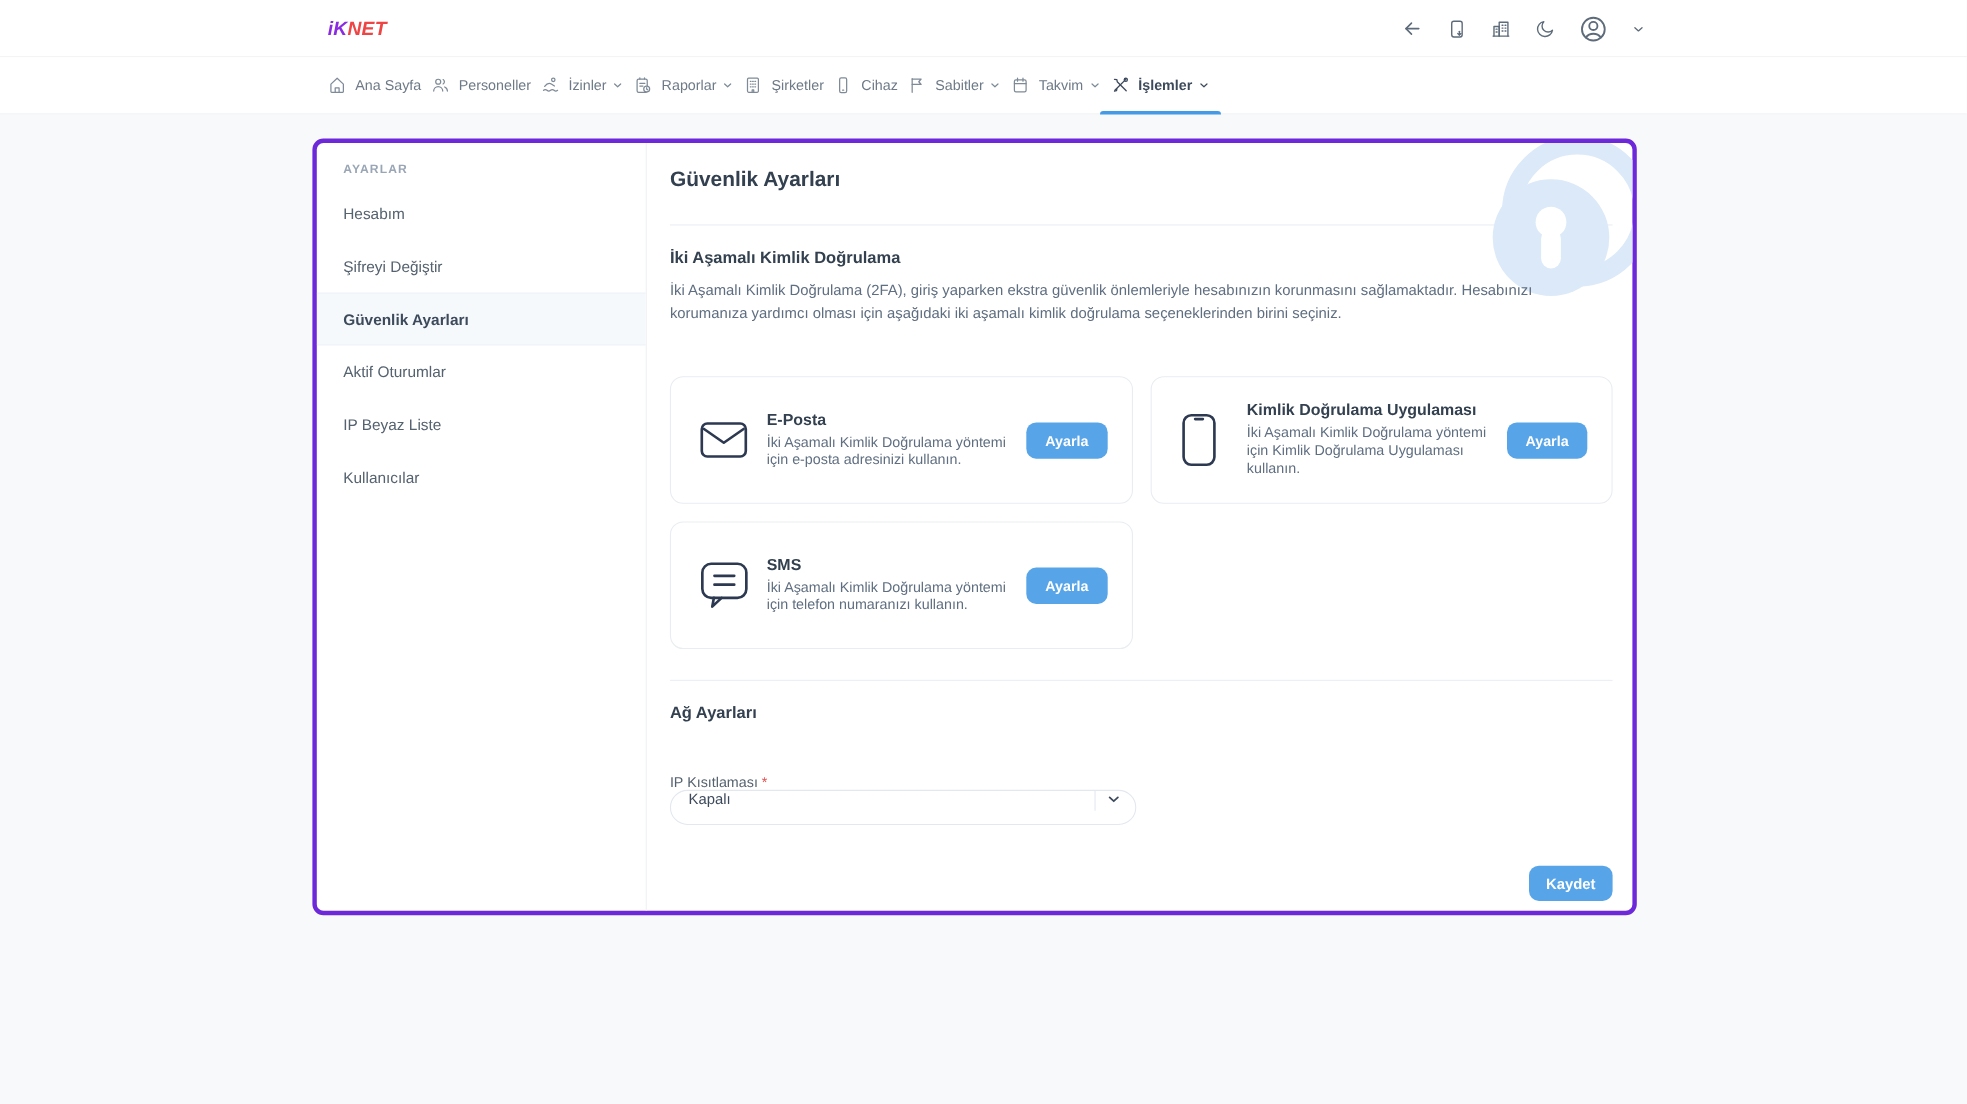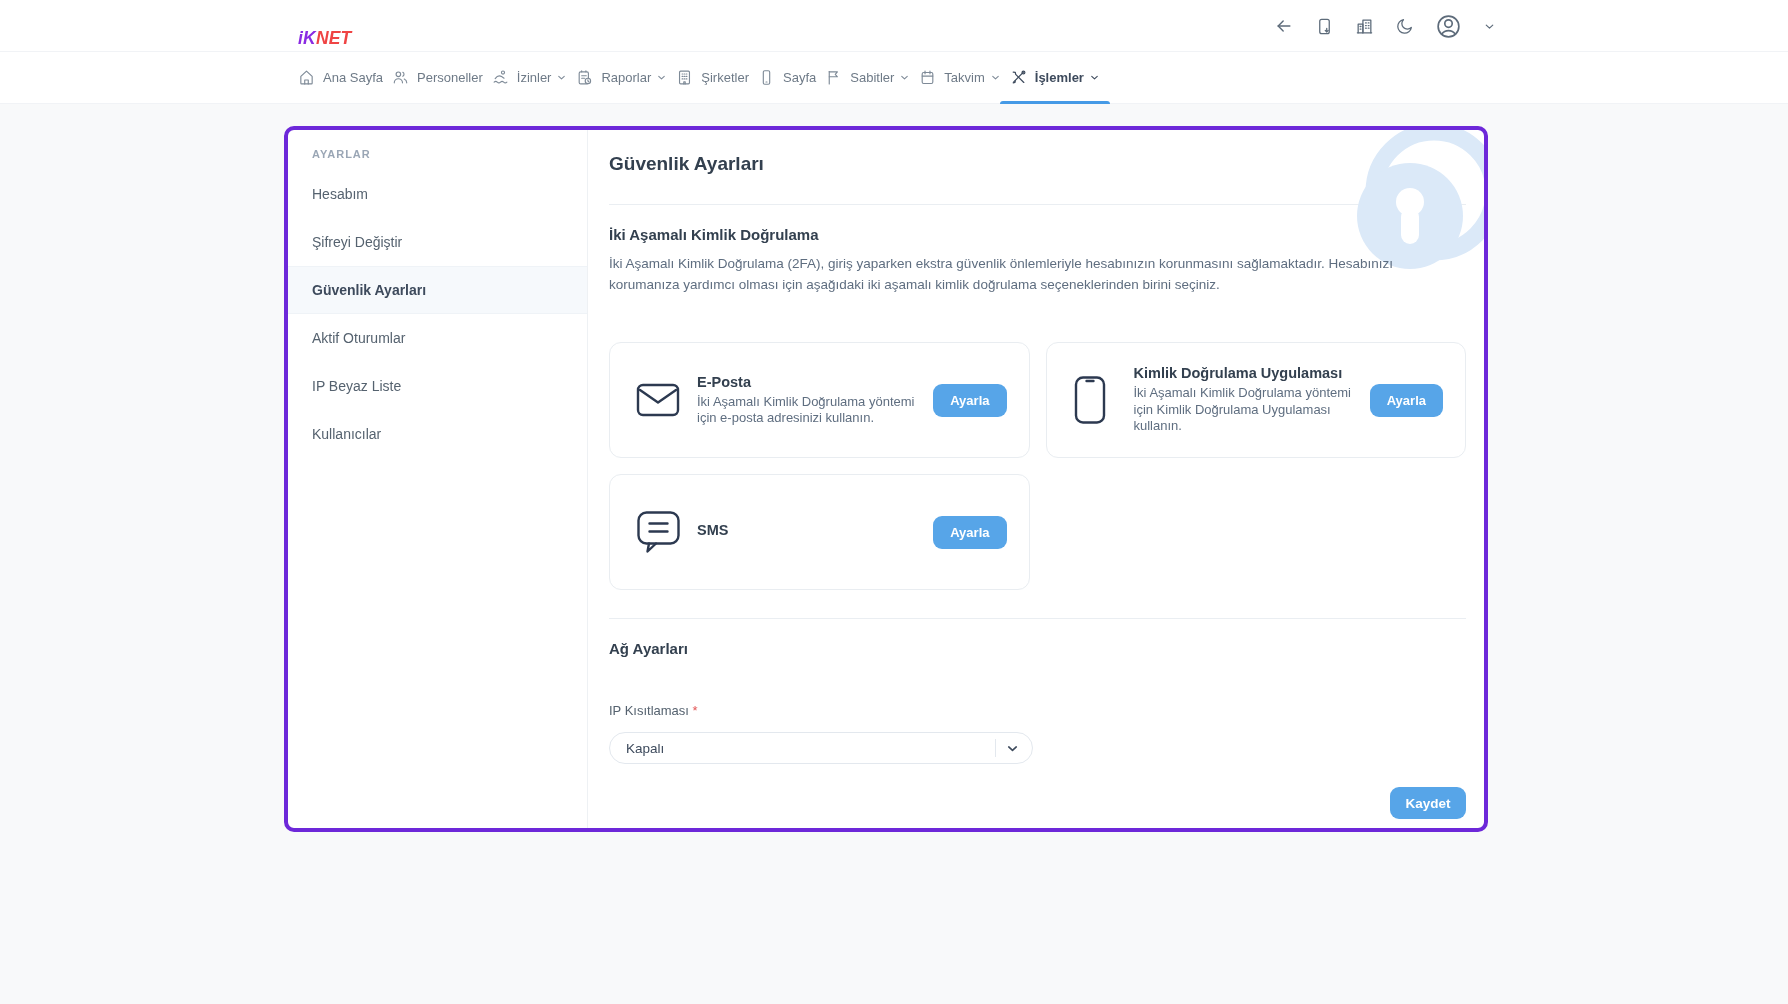--- a/index.html
+++ b/index.html
@@ -18,7 +18,7 @@
     background: #ffffff; border-bottom: 1px solid #f1f3f6;
   }
   .logo {
-    position: absolute; left: 298px; top: 12px; height: 52px;
+    position: absolute; left: 298px; top: 0; height: 52px;
     display: flex; align-items: center; cursor: pointer;
     font-style: italic; font-weight: 800; font-size: 17.5px; letter-spacing: .2px;
   }

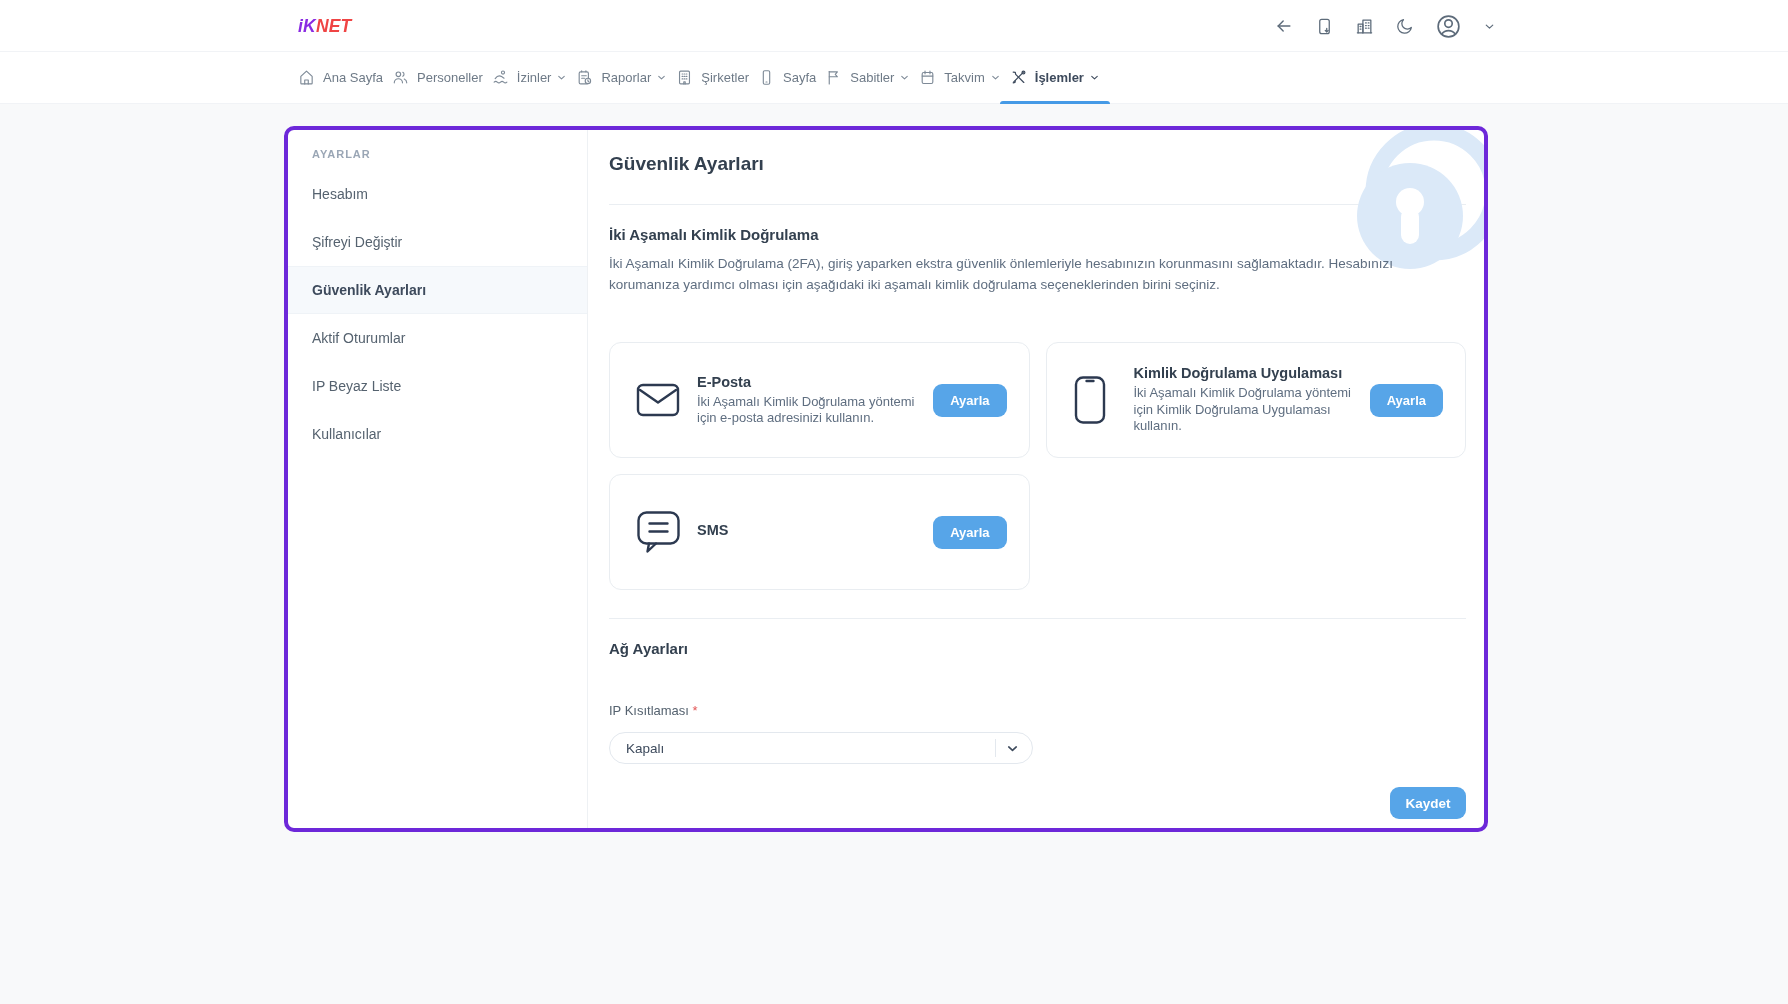--- a/index.html
+++ b/index.html
@@ -220,7 +220,7 @@
           <rect x="7.5" y="2.5" width="9" height="19" rx="2"></rect>
           <path d="M11.3 18.3h1.4"></path>
         </svg>
-      <span>Sayfa</span>
+      <span>Cihaz</span>
     </div>
     <div class="nav-item">
       <svg width="17" height="17" viewBox="0 0 24 24" fill="none" stroke-width="1.6" stroke-linecap="round" stroke-linejoin="round">

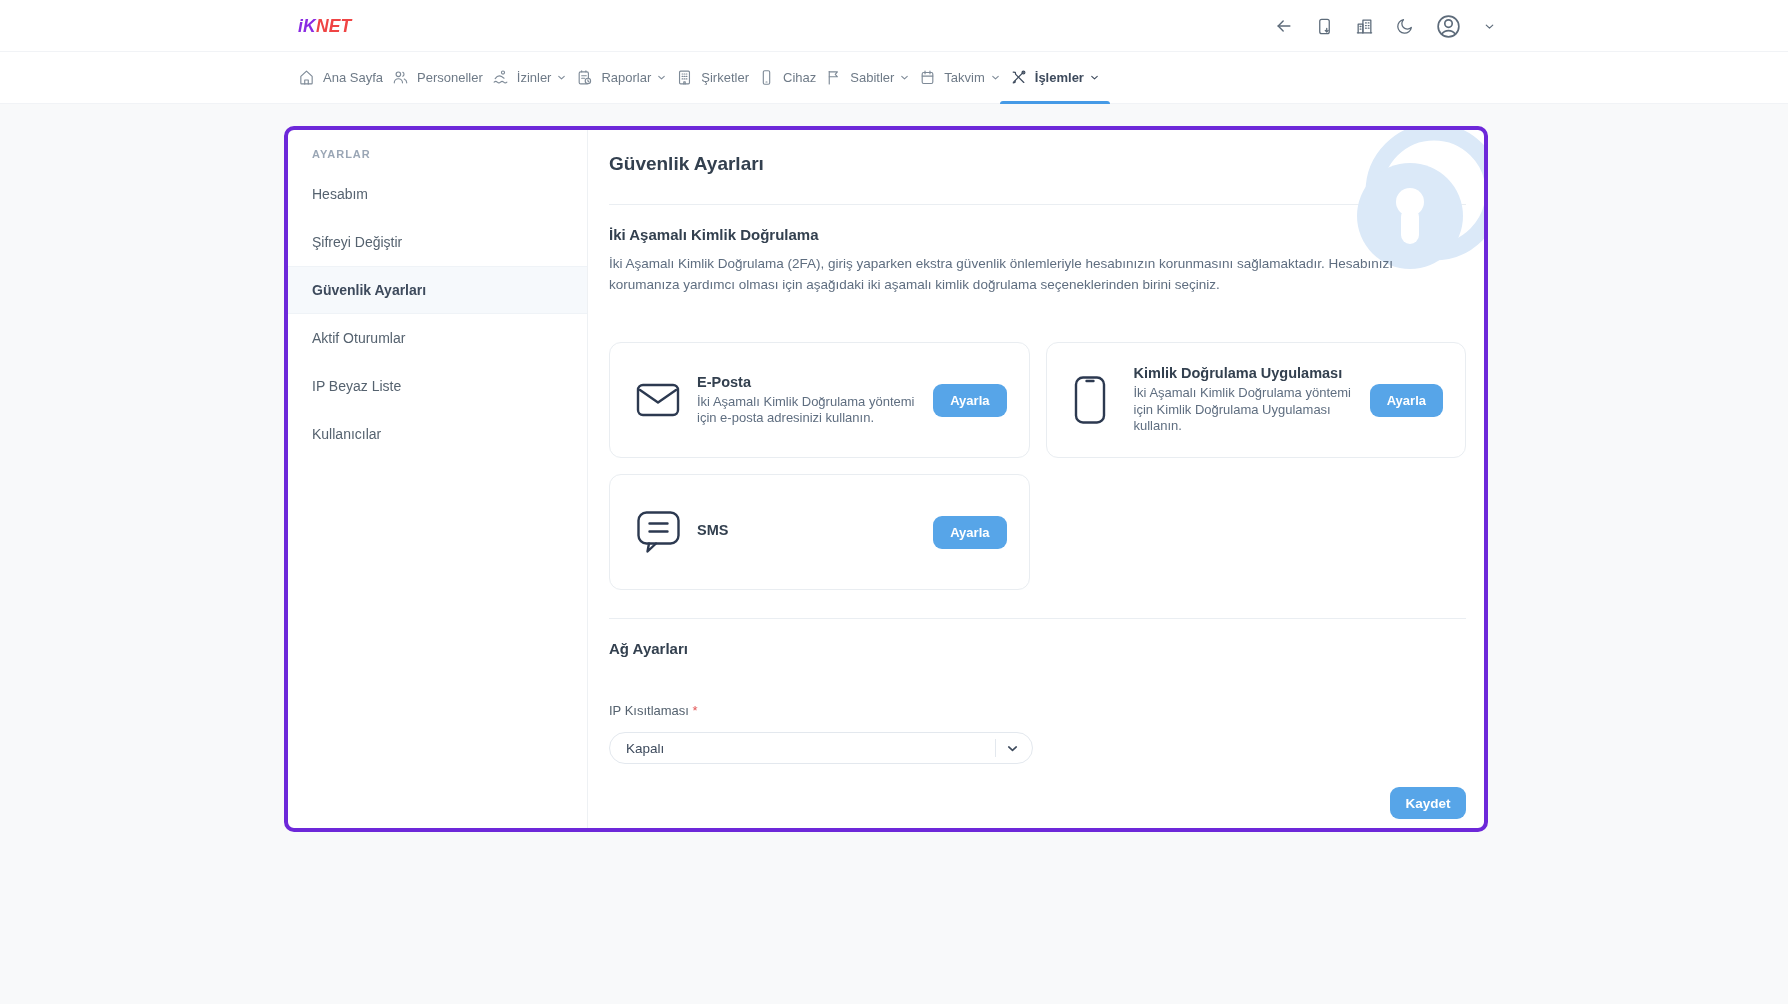--- a/index.html
+++ b/index.html
@@ -324,6 +324,7 @@
           </span>
           <div class="card-body">
             <h3 class="card-title">SMS</h3>
+            <p class="card-desc">İki Aşamalı Kimlik Doğrulama yöntemi için telefon numaranızı kullanın.</p>
           </div>
           <button class="btn">Ayarla</button>
         </div>

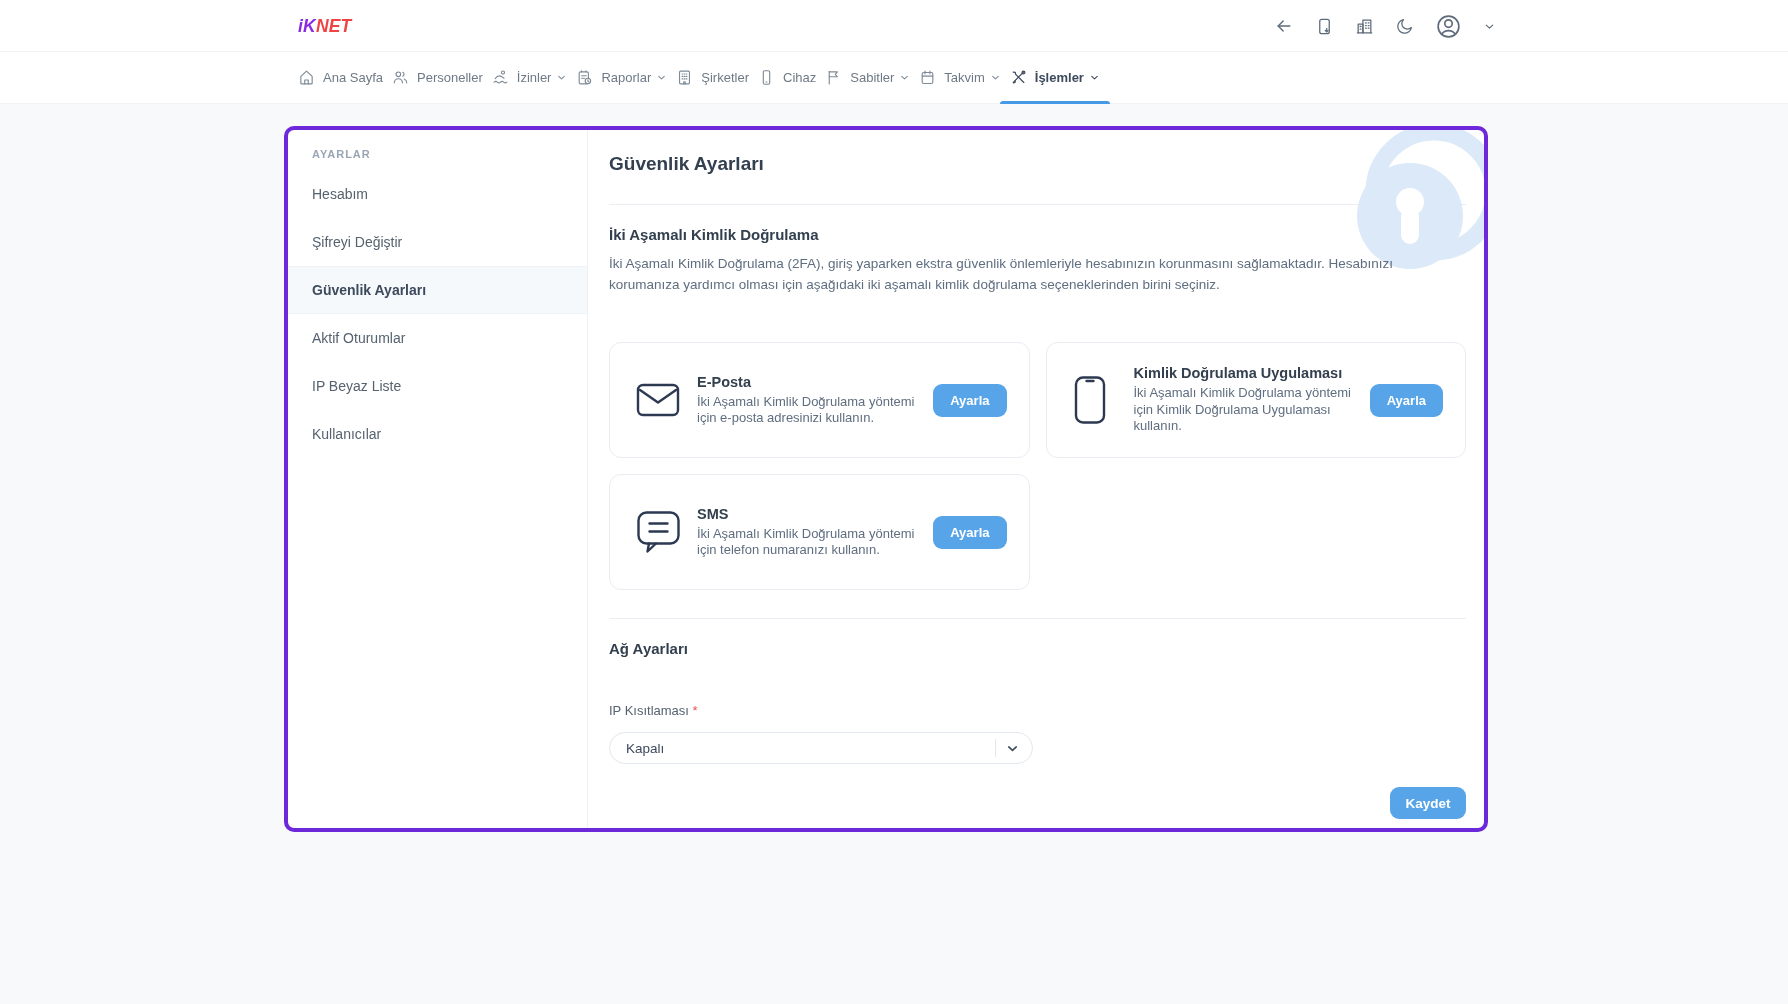--- a/index.html
+++ b/index.html
@@ -106,9 +106,9 @@
   .field-label { margin-top: 44px; font-size: 13px; color: #55626f; }
   .req { color: #e25555; }
   .select {
-    margin-top: 14px; width: 424px; height: 32px;
+    width: 424px; height: 32px;
     border: 1px solid #e3e8ee; border-radius: 16px; background: #fff;
-    display: flex; align-items: center; padding: 0 12px 0 16px;
+    display: flex; padding: 0 12px 0 16px;
     font-size: 13.5px; color: #3d4a5c; cursor: pointer;
   }
   .select-divider { margin-left: auto; width: 1px; height: 18px; background: #e3e8ee; margin-right: 9px; }

